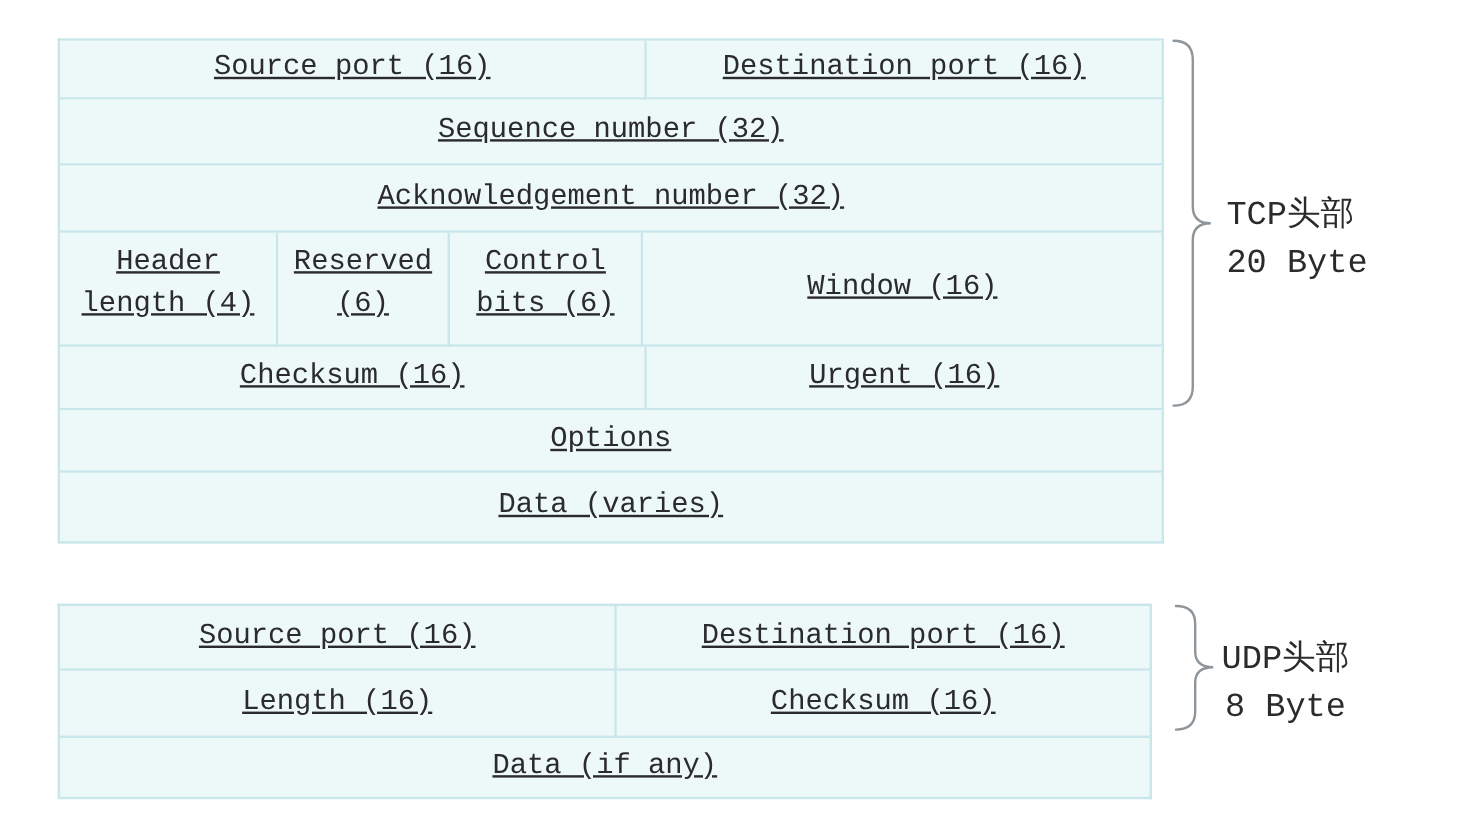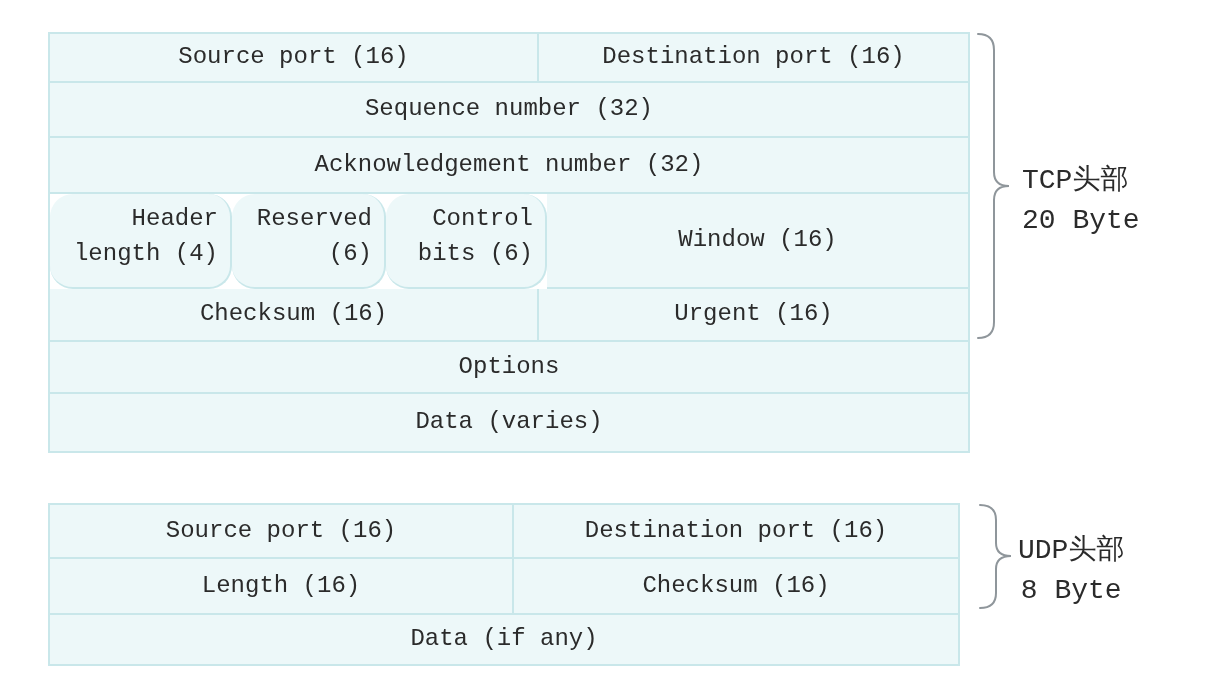--- a/index.html
+++ b/index.html
@@ -34,6 +34,7 @@
     line-height:1.45;
     text-align:center;
     white-space:nowrap;
+    text-decoration:underline;
   }
   .cell.grow{flex:1 1 auto;text-align:center;}
   .cell.tl{

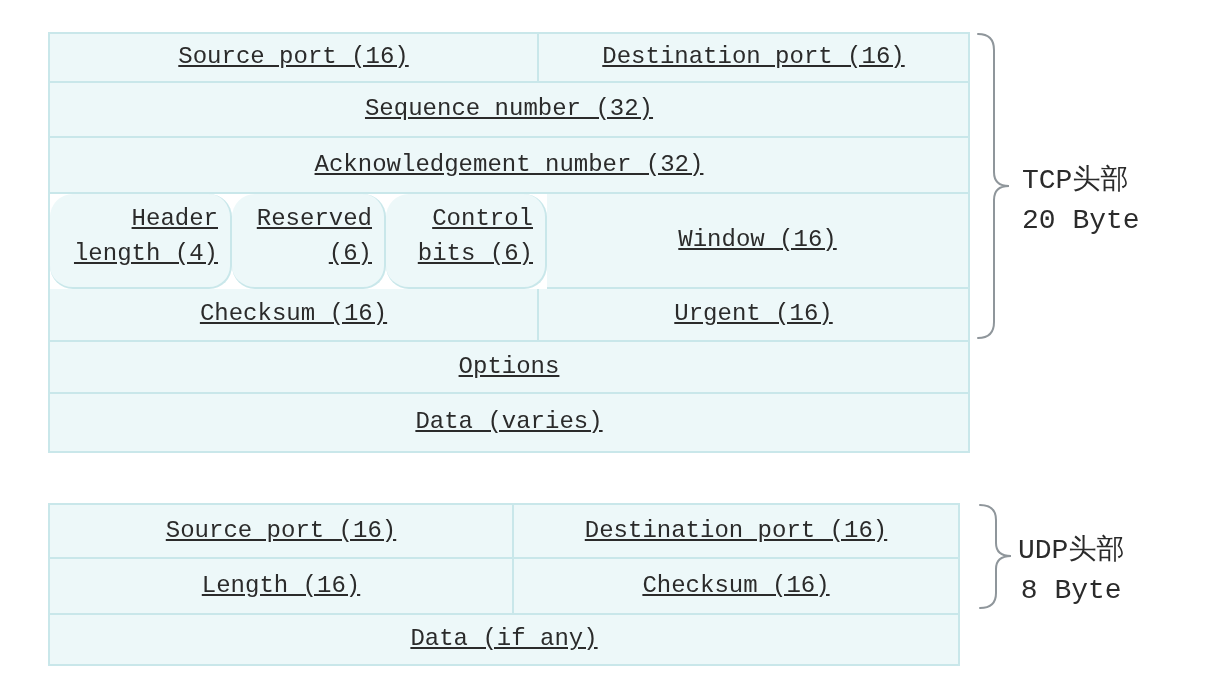--- a/index.html
+++ b/index.html
@@ -40,10 +40,9 @@
   .cell.tl{
     align-items:flex-start;
     justify-content:flex-start;
-    text-align:right;
+    text-align:center;
     padding:8px 12px;
     white-space:normal;
-    border-radius:23px;
   }
   .overlay{
     position:absolute;

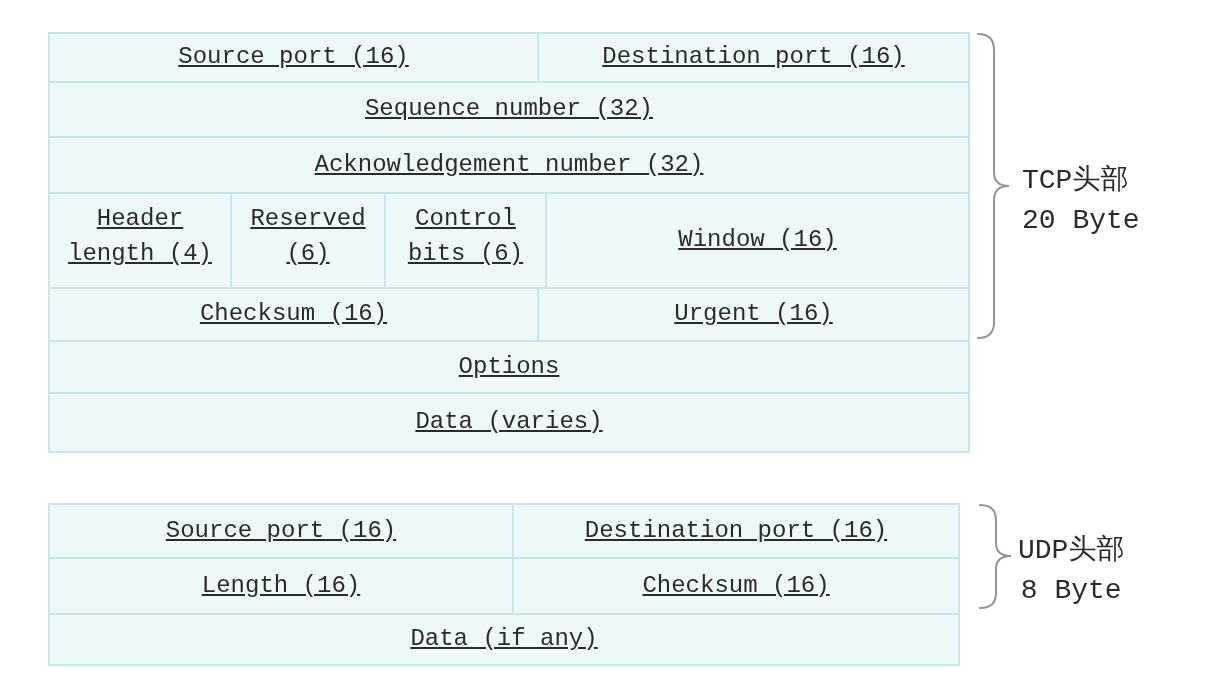--- a/index.html
+++ b/index.html
@@ -79,7 +79,7 @@
   </div>
   <div class="row" style="height:95px">
     <div class="cell tl" style="width:182px">Header length (4)</div>
-    <div class="cell tl" style="width:154px">Reserved (6)</div>
+    <div class="cell tl" style="width:143px">Reserved (6)</div>
     <div class="cell tl" style="width:161px">Control bits (6)</div>
     <div class="cell grow">Window (16)</div>
   </div>

